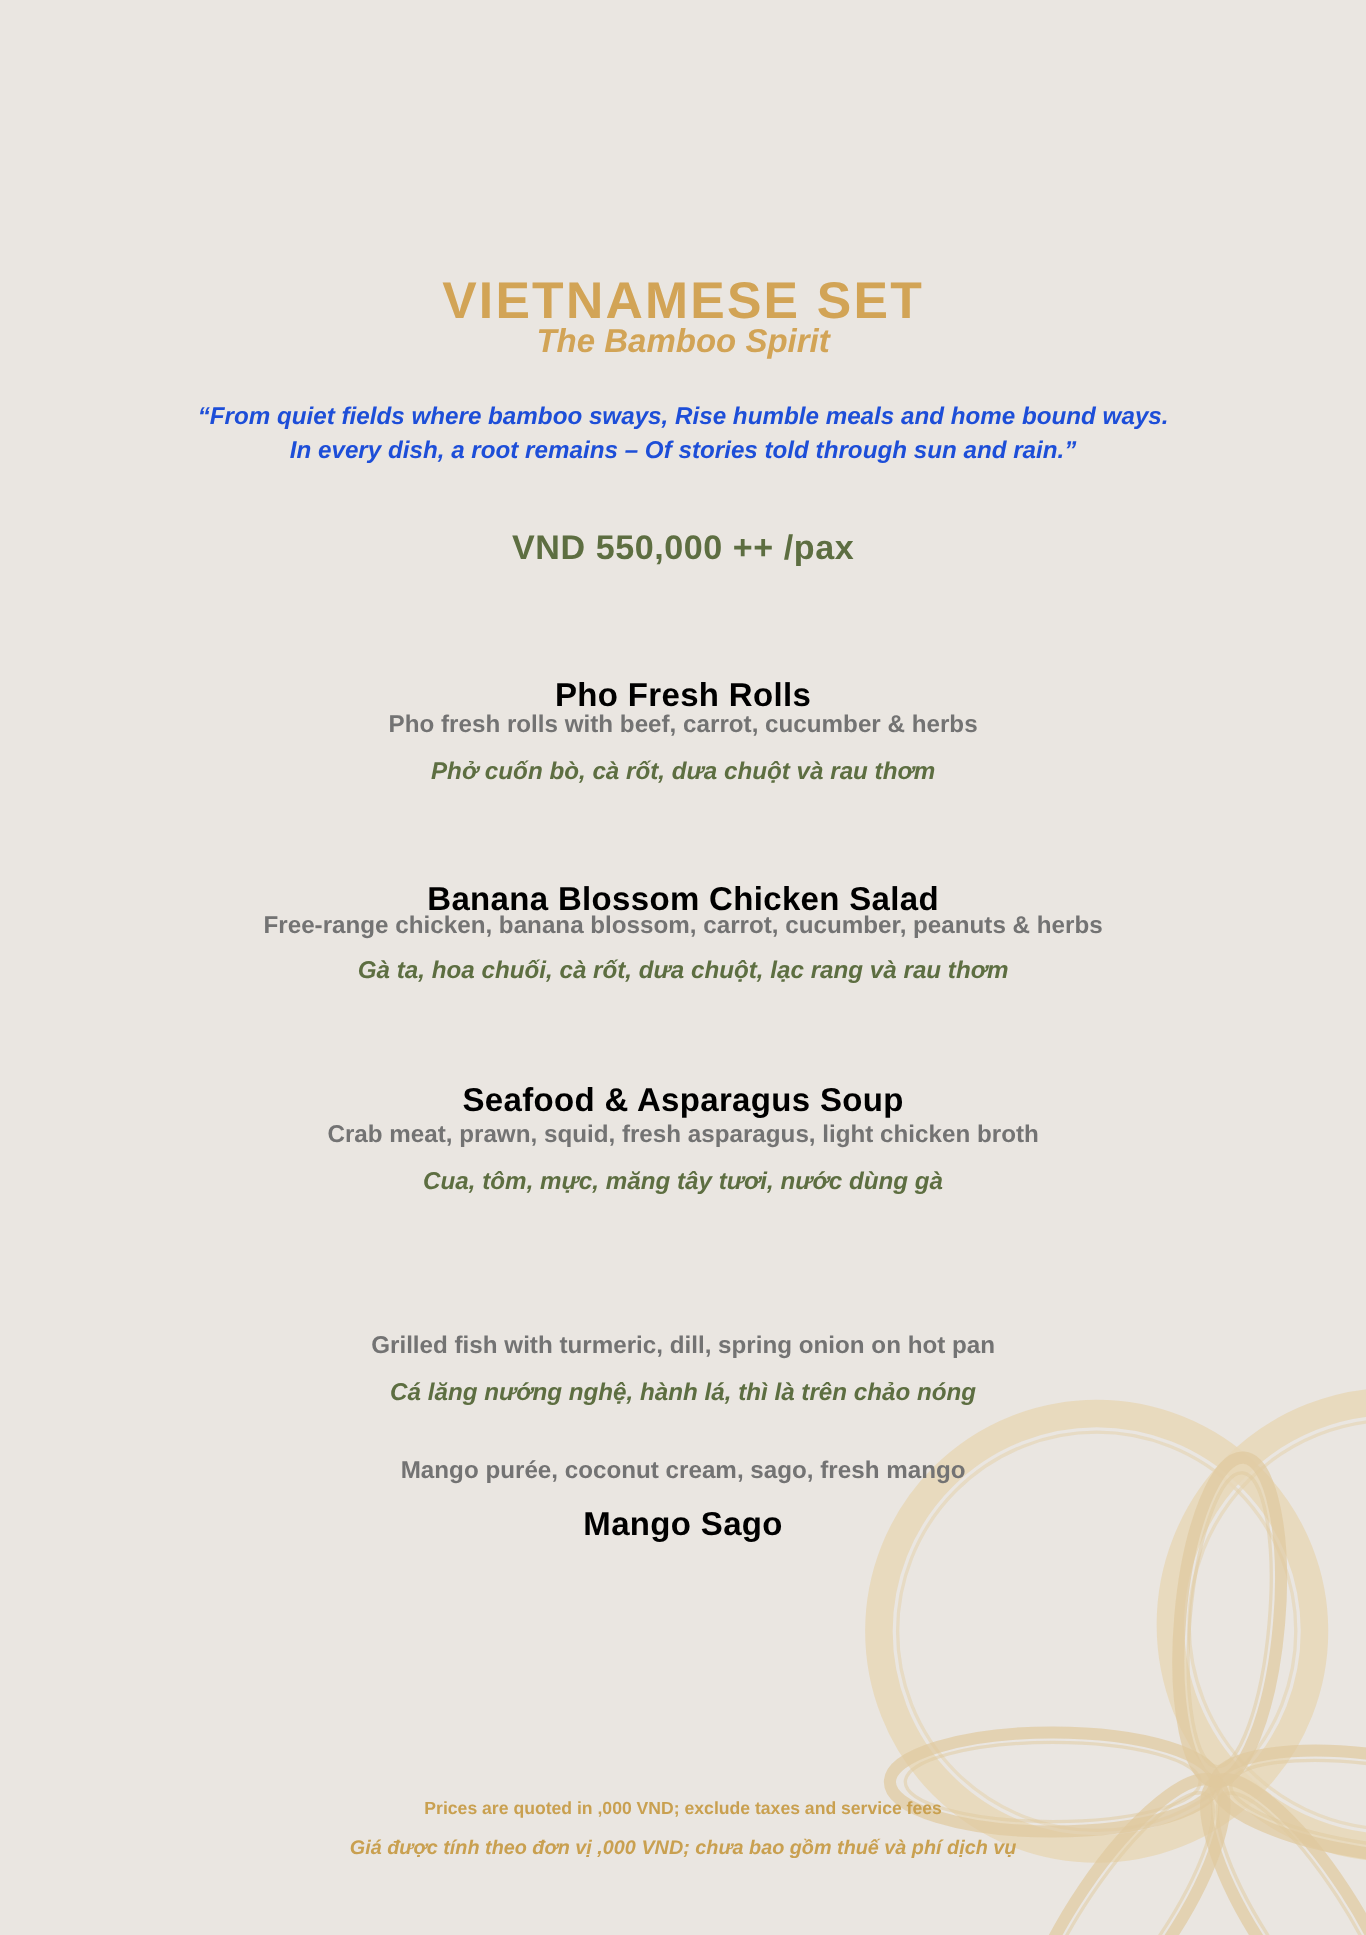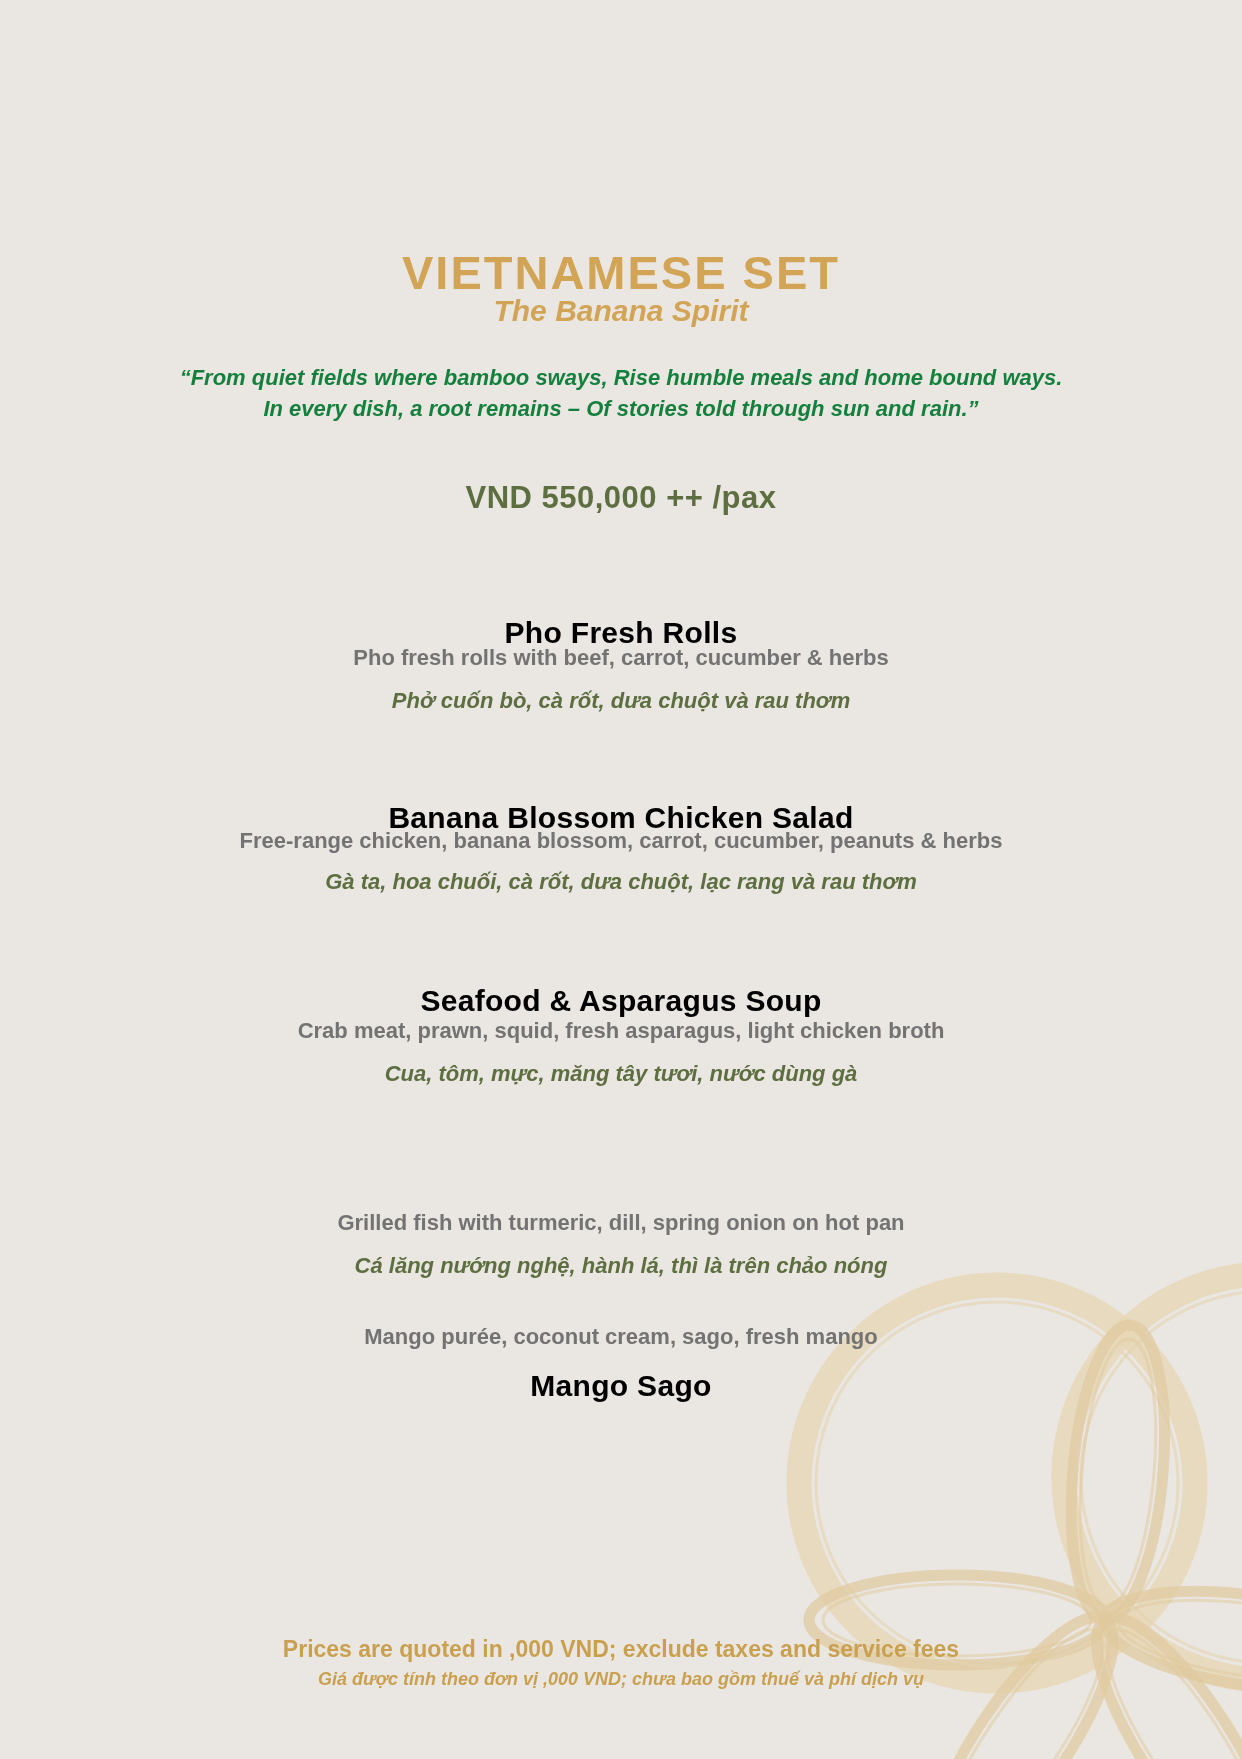--- a/index.html
+++ b/index.html
@@ -117,7 +117,7 @@
   </svg>
 
   <h1 class="abs title">VIETNAMESE SET</h1>
-  <div class="abs subtitle">The Banana Spirit</div>
+  <div class="abs subtitle">The Bamboo Spirit</div>
 
   <div class="abs quote">
     <div>“From quiet fields where bamboo sways, Rise humble meals and home bound ways.</div>

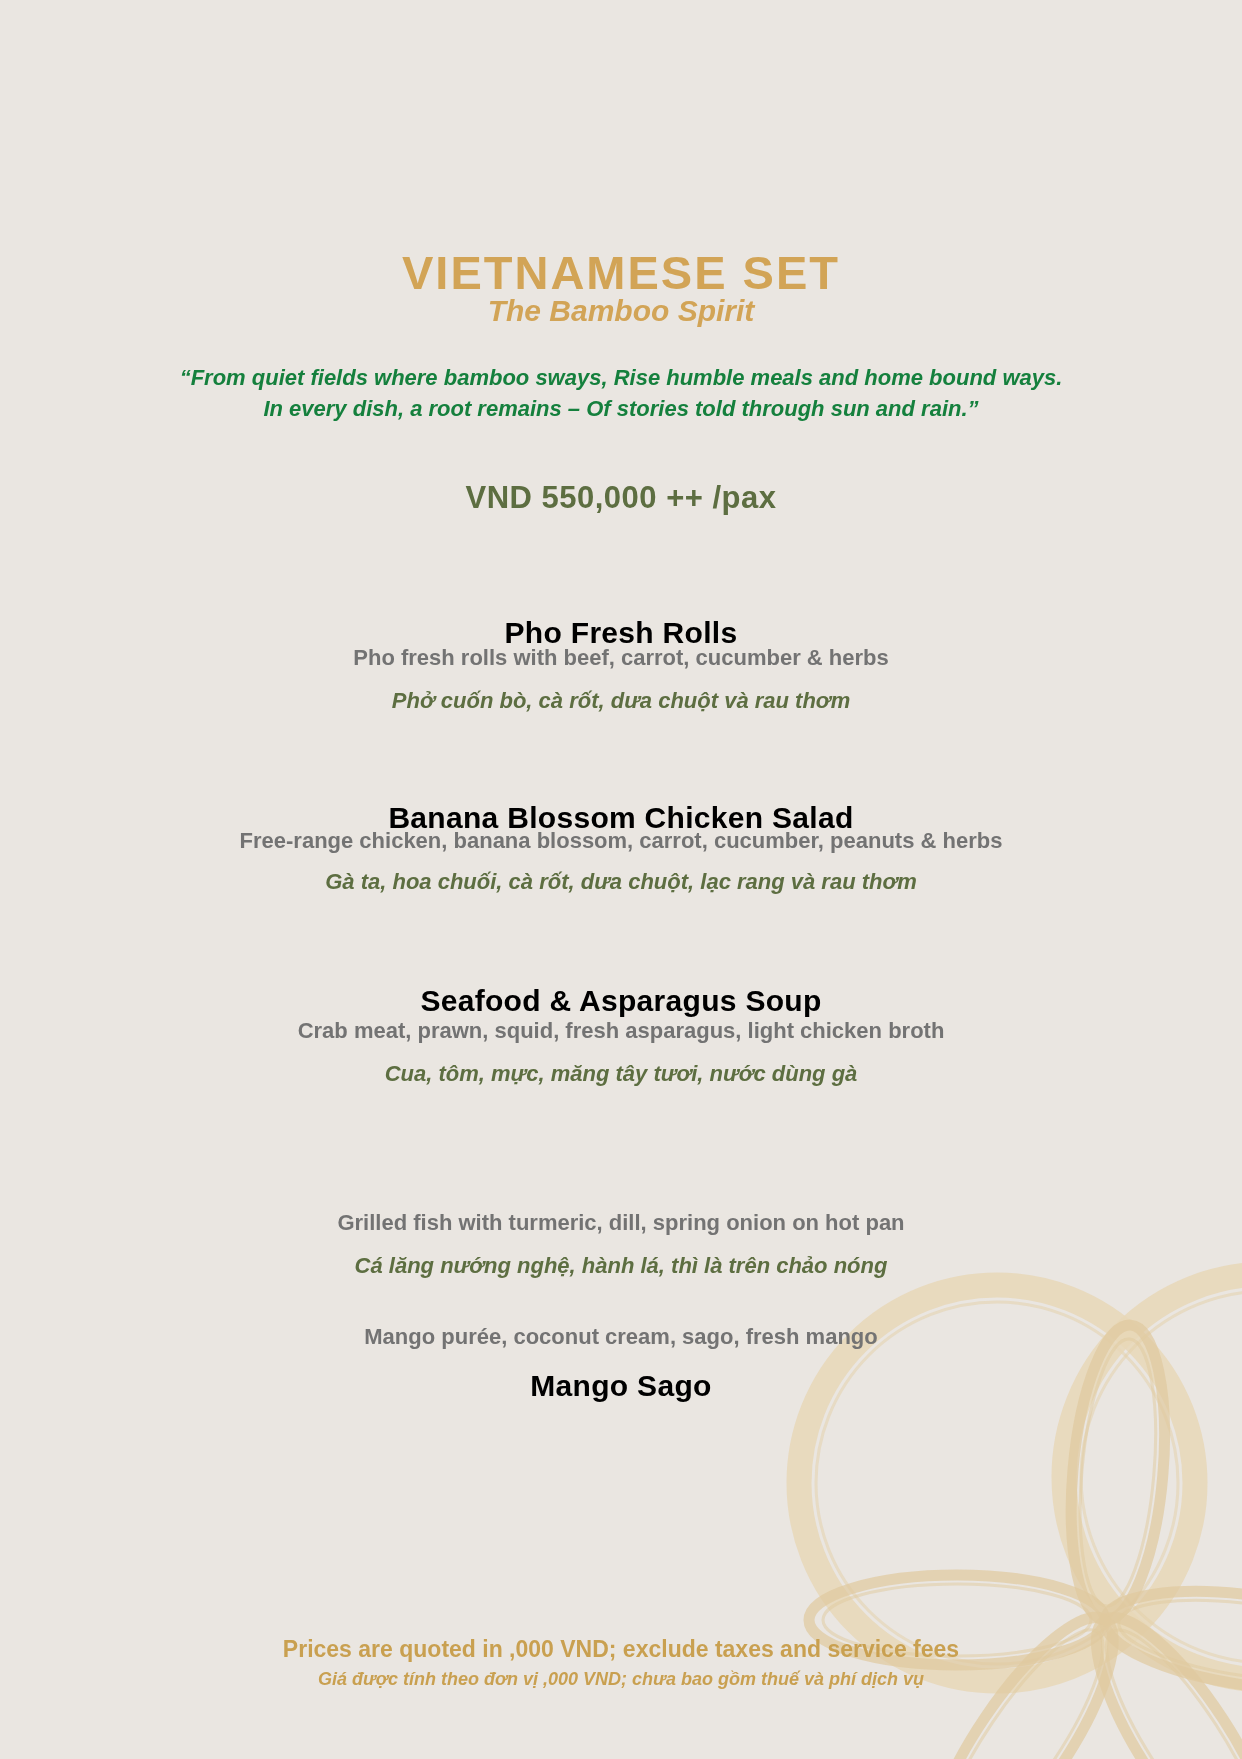--- a/index.html
+++ b/index.html
@@ -35,7 +35,7 @@
     top: 362px;
     font-size: 22px; font-weight: 700; font-style: italic;
     line-height: 31px;
-    color: #15803d;
+    color: #1d4ed8;
   }
   .price {
     top: 480px;

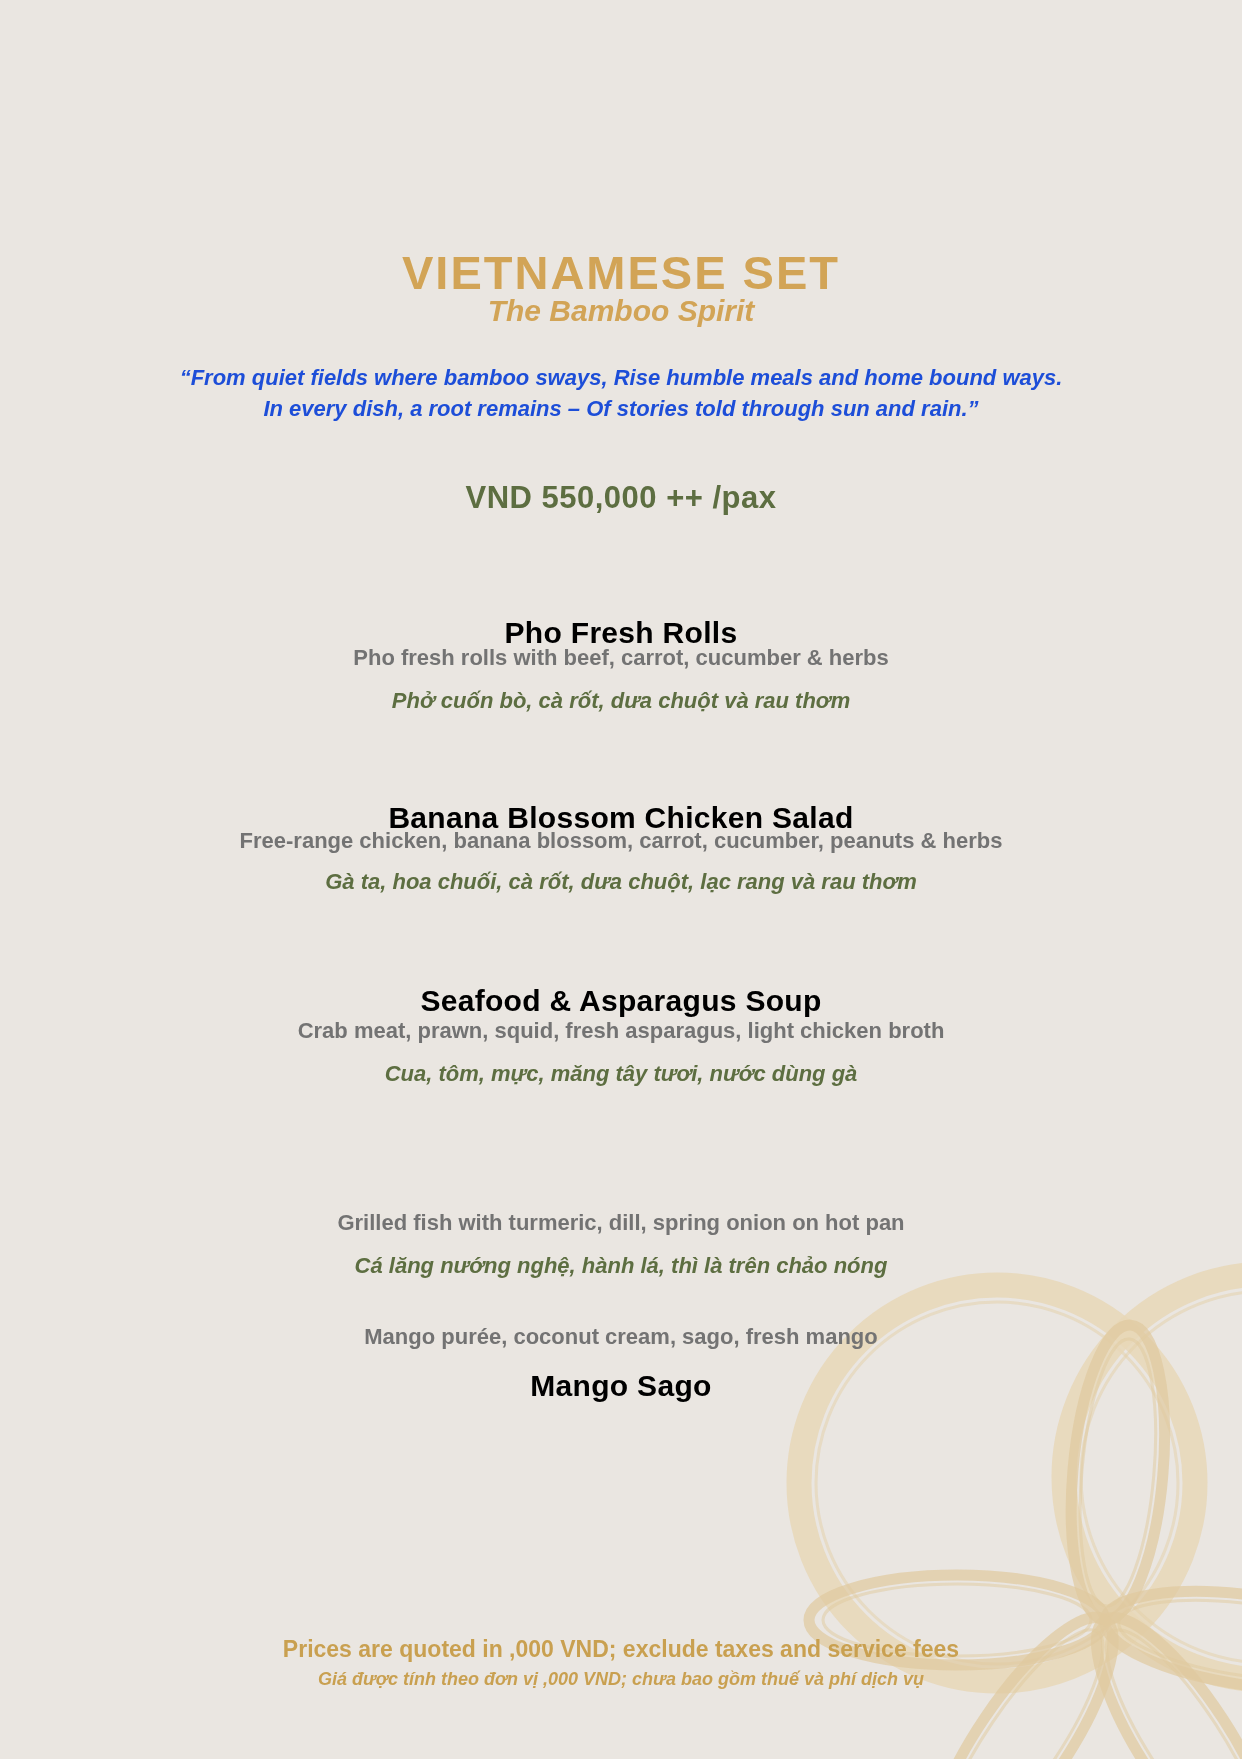--- a/index.html
+++ b/index.html
@@ -63,7 +63,7 @@
   .c4-name { top: 1344px; } .c4-en { top: 1324px; } .c4-vi { top: 1440px; }
   .footer-en {
     top: 1636px;
-    font-size: 23px; font-weight: 700;
+    font-size: 16px; font-weight: 700;
     color: #C9A050;
   }
   .footer-vi {

